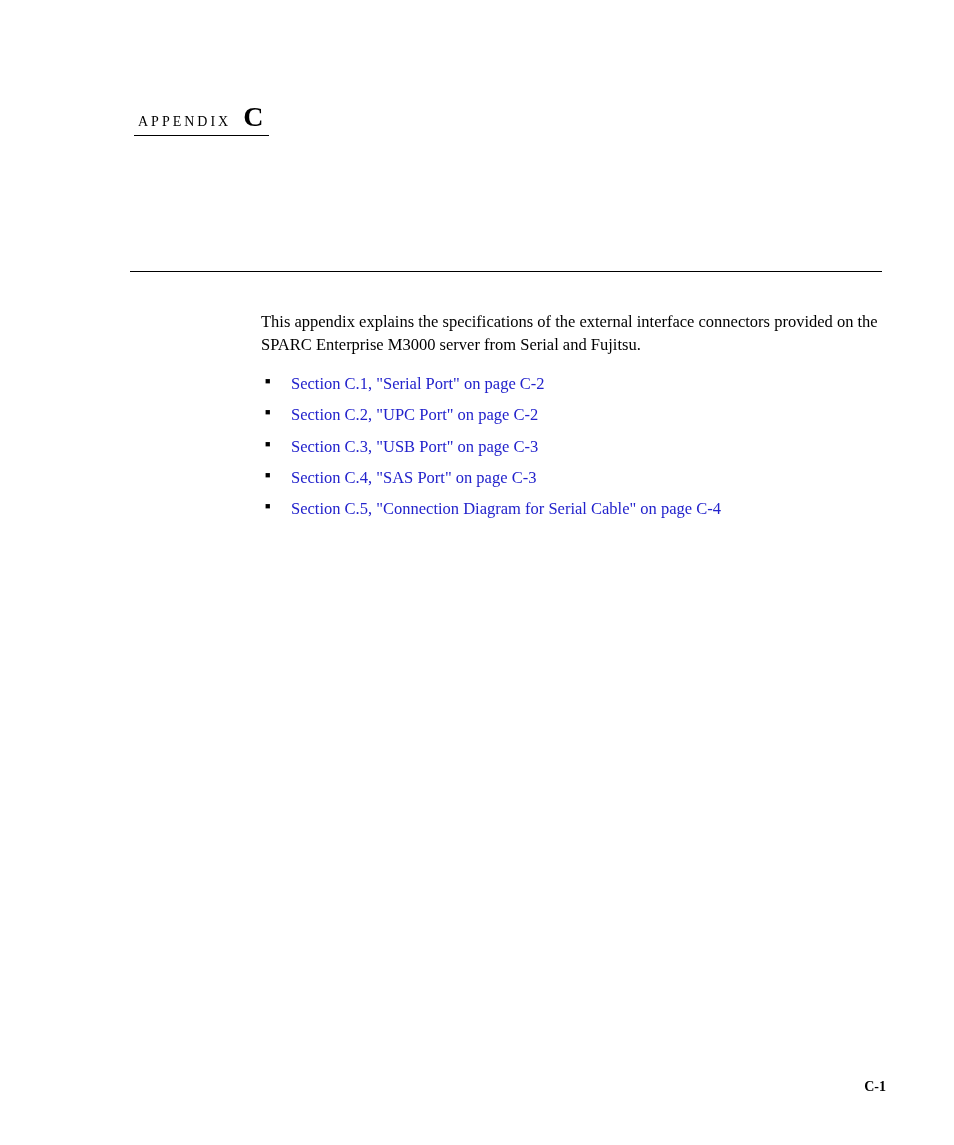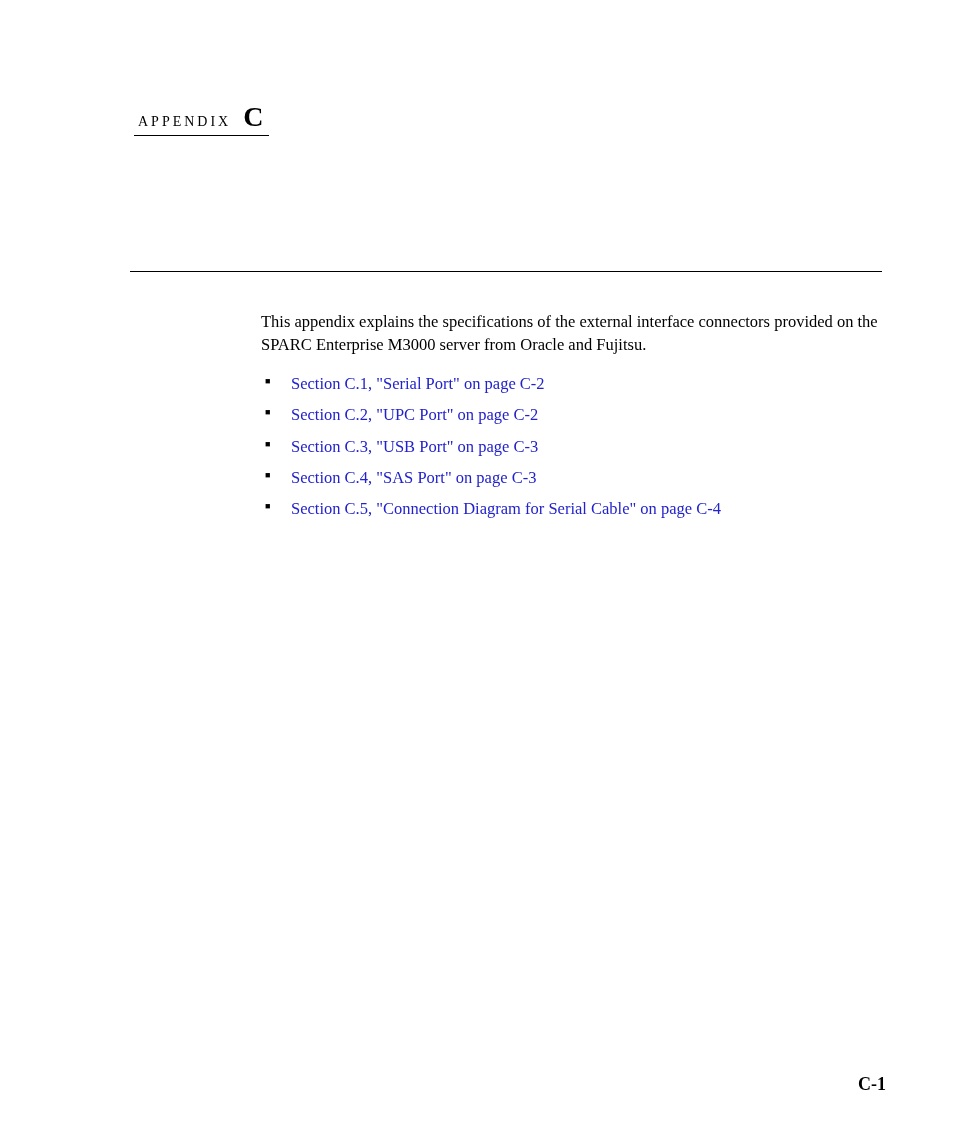--- a/index.html
+++ b/index.html
@@ -100,7 +100,7 @@
 
   <div class="content-area">
     <hr class="title-rule">
-    <p class="intro-text">This appendix explains the specifications of the external interface connectors provided on the SPARC Enterprise M3000 server from Oracle and Fujitsu.</p>
+    <p class="intro-text">This appendix explains the specifications of the external interface connectors provided on the SPARC Enterprise M3000 server from Serial and Fujitsu.</p>
     <ul class="link-list">
       <li class="link-item">
         <span class="link-text">Section C.1, "Serial Port" on page C-2</span>

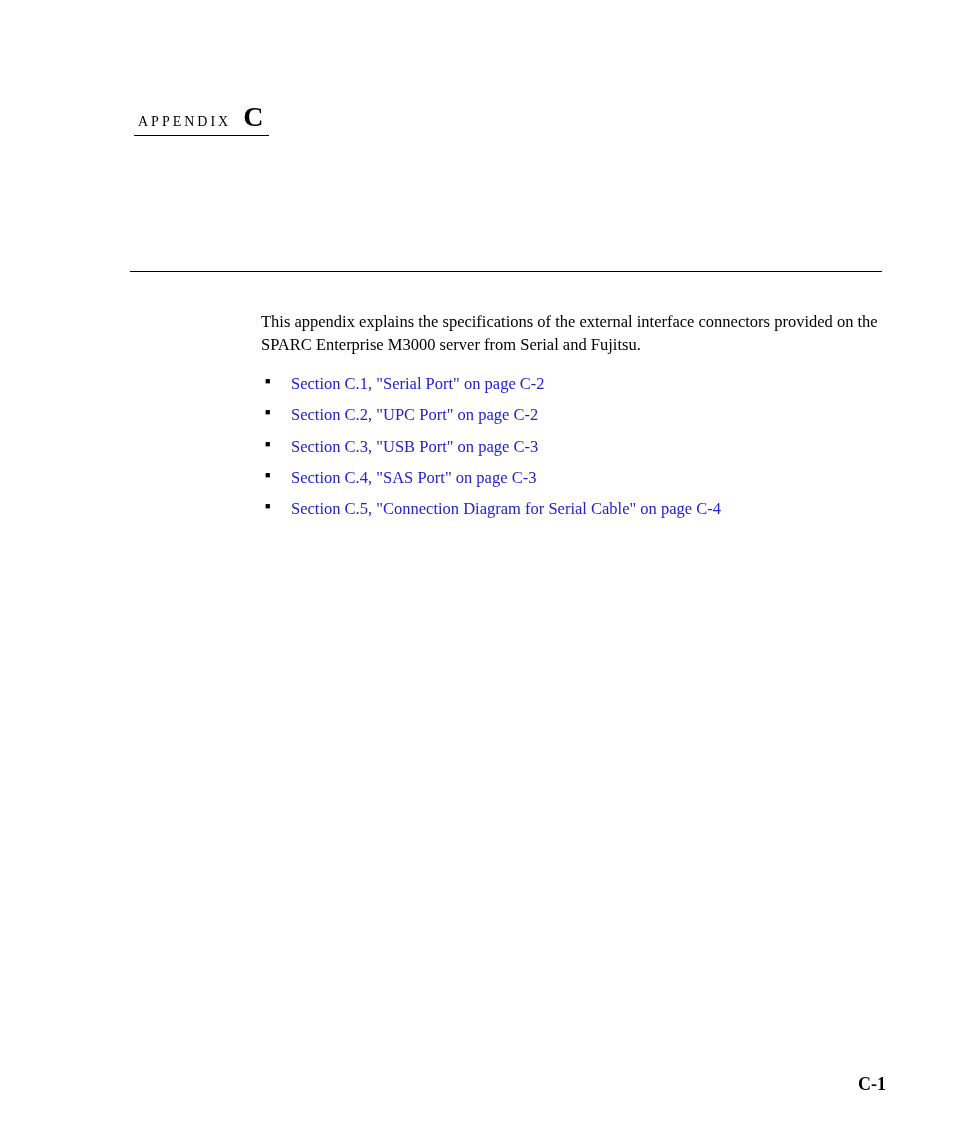--- a/index.html
+++ b/index.html
@@ -84,7 +84,7 @@
       position: absolute;
       bottom: 58px;
       right: 68px;
-      font-size: 18px;
+      font-size: 14px;
       font-weight: bold;
       font-family: "Palatino Linotype", "Book Antiqua", Palatino, Georgia, serif;
     }

